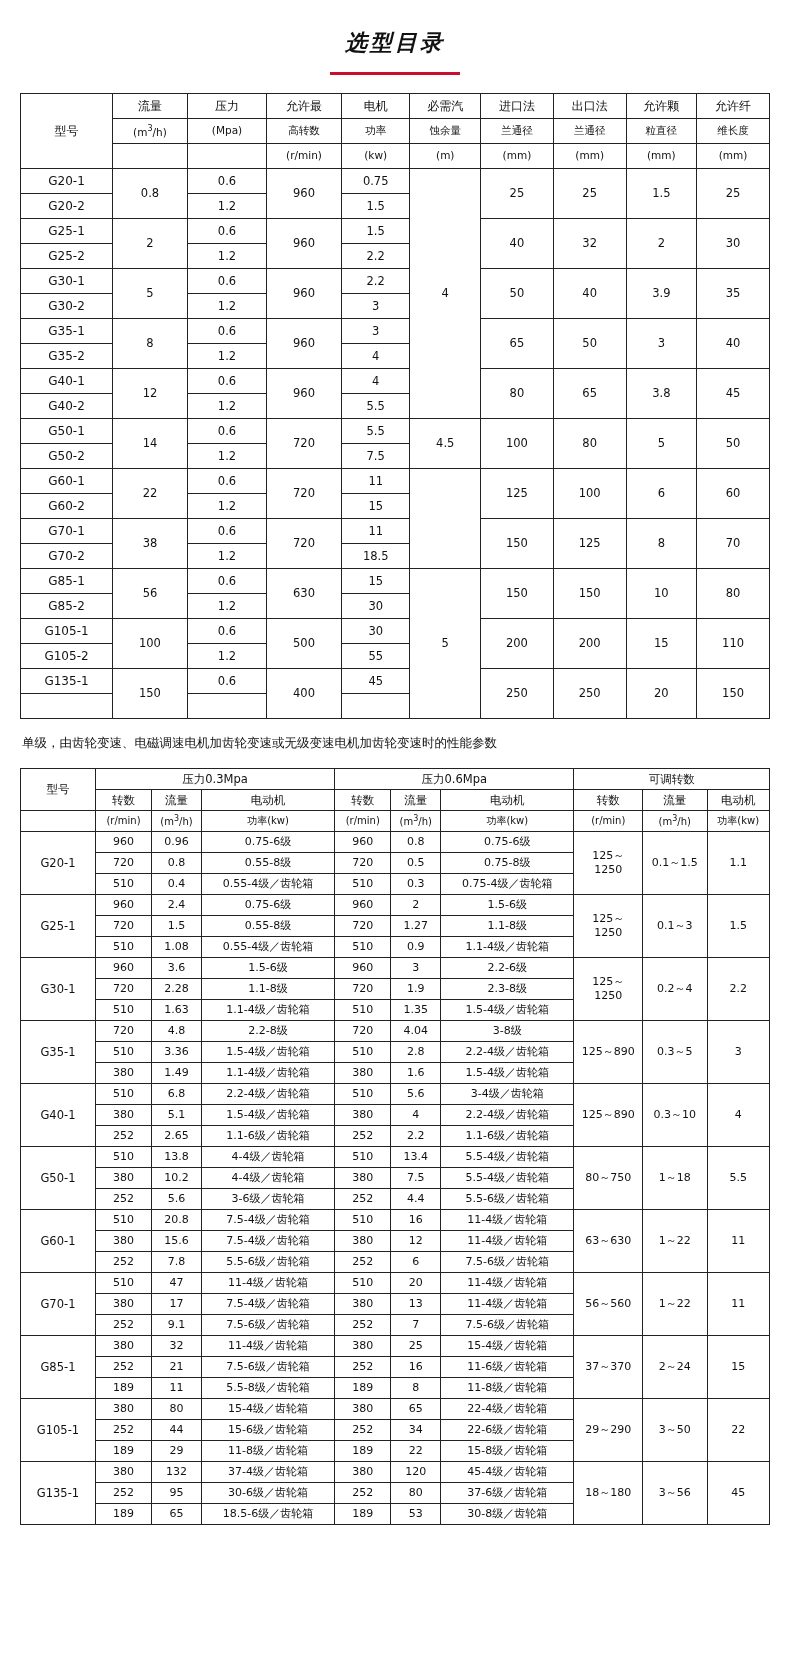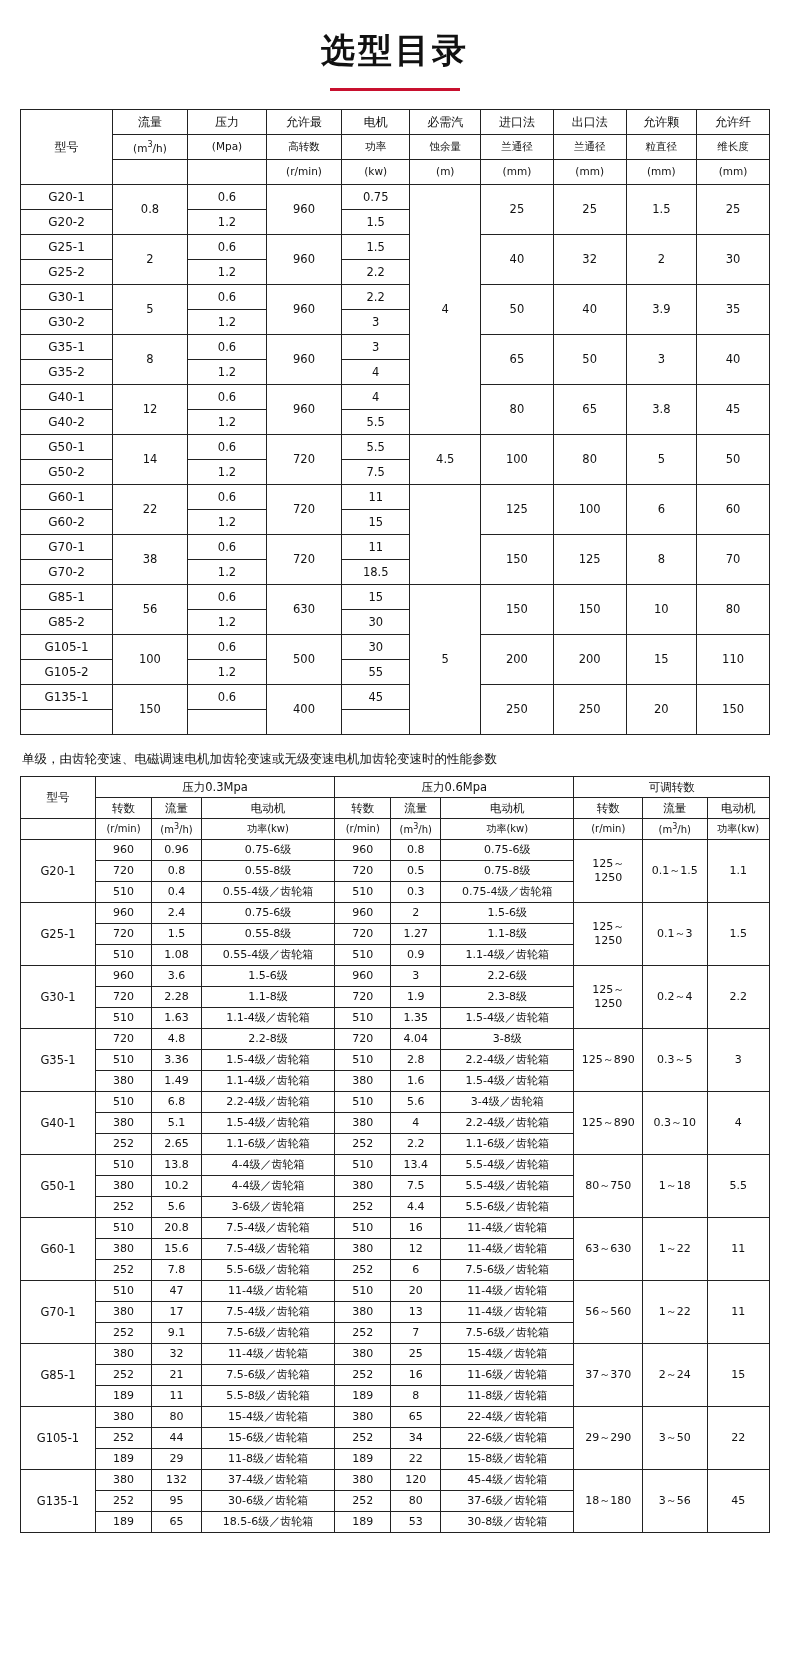--- a/index.html
+++ b/index.html
@@ -14,12 +14,13 @@
 
   .title-wrap { text-align: center; padding: 28px 0 18px 0; }
   .title {
-    font-size: 34px;
+    font-size: 22px;
     font-weight: bold;
     letter-spacing: 3px;
     color: #111;
     display: inline-block;
     padding-bottom: 8px;
+    font-style: italic;
   }
   .title-rule {
     width: 130px;

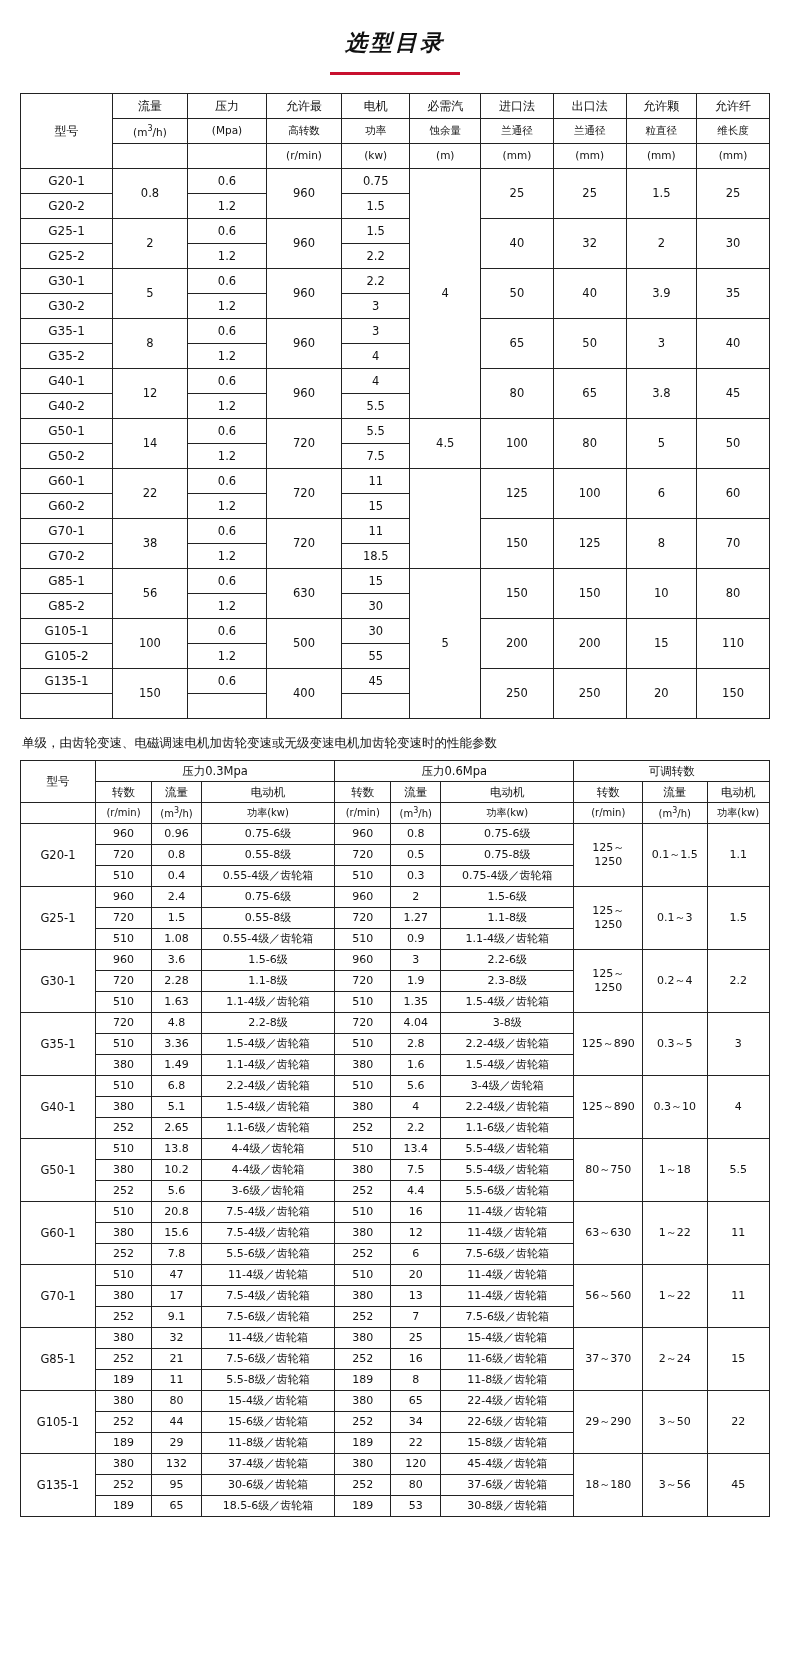--- a/index.html
+++ b/index.html
@@ -53,7 +53,7 @@
 
   .caption {
     font-size: 12.5px;
-    margin: 16px 0 8px 2px;
+    margin: 16px 0 16px 2px;
     color: #111;
   }
 

